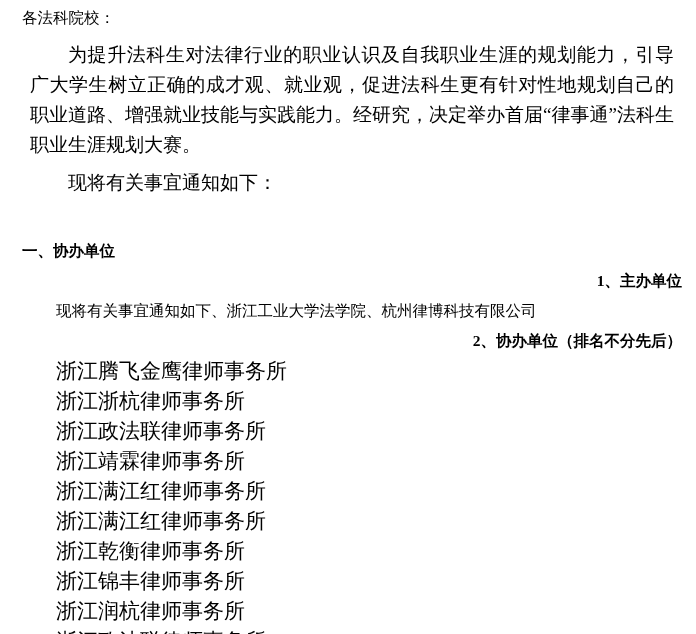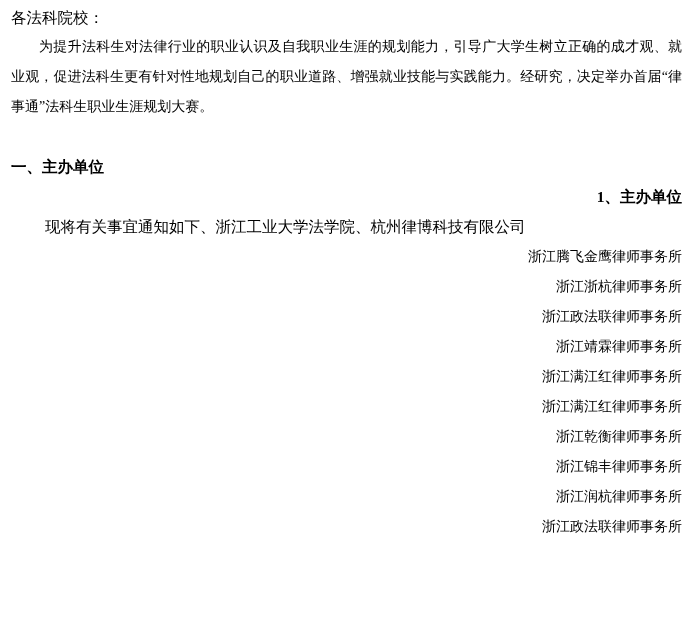--- a/index.html
+++ b/index.html
@@ -19,7 +19,7 @@
     width: 696px;
     height: 472px;
     box-sizing: border-box;
-    padding: 4px 14px 0 9px;
+    padding: 4px 14px 0 20px;
   }
   .para {
     font-size: 14px;

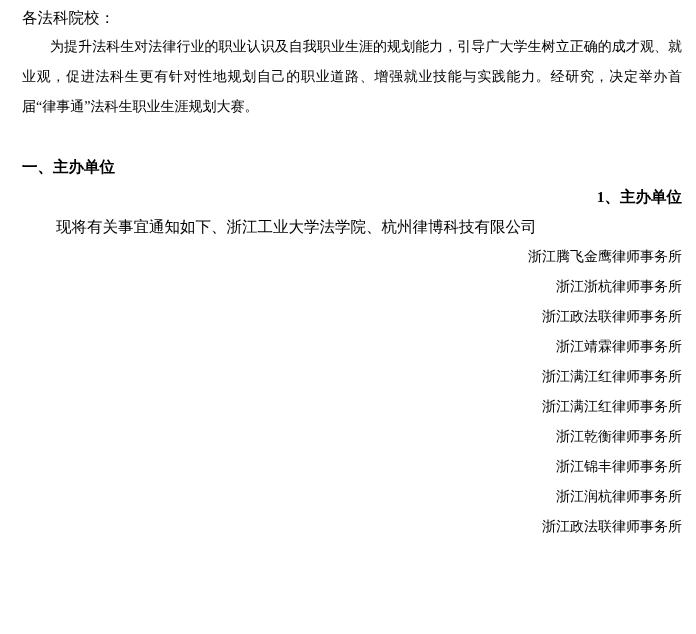--- a/index.html
+++ b/index.html
@@ -22,9 +22,9 @@
     padding: 4px 14px 0 20px;
   }
   .para {
-    font-size: 14px;
+    font-size: 19px;
     line-height: 30px;
-    margin: 0;
+    margin: 8px;
     text-align: justify;
     text-justify: inter-ideograph;
   }

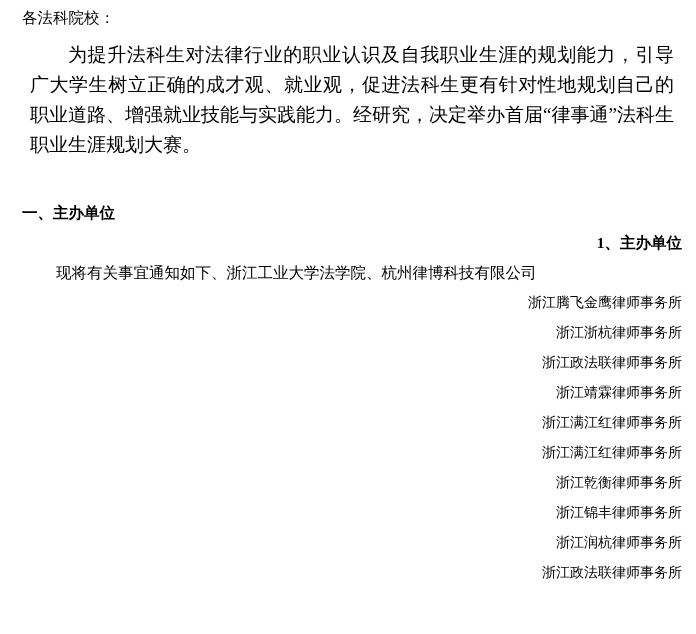--- a/index.html
+++ b/index.html
@@ -81,6 +81,7 @@
 
   <div class="body-block">
     <p class="para indent">为提升法科生对法律行业的职业认识及自我职业生涯的规划能力，引导广大学生树立正确的成才观、就业观，促进法科生更有针对性地规划自己的职业道路、增强就业技能与实践能力。经研究，决定举办首届“律事通”法科生职业生涯规划大赛。</p>
+    <p class="para indent">现将有关事宜通知如下：</p>
   </div>
 
   <div class="spacer-line"></div>

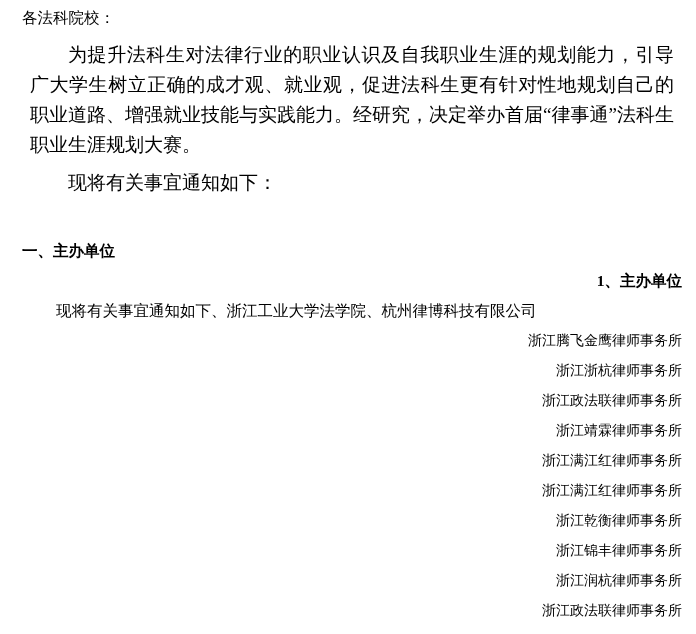--- a/index.html
+++ b/index.html
@@ -86,7 +86,7 @@
 
   <div class="spacer-line"></div>
 
-  <div class="heading">一、主办单位</div>
+  <div class="heading">一、协办单位</div>
 
   <div class="subheading">1、主办单位</div>
   <div class="org-line">现将有关事宜通知如下、浙江工业大学法学院、杭州律博科技有限公司</div>

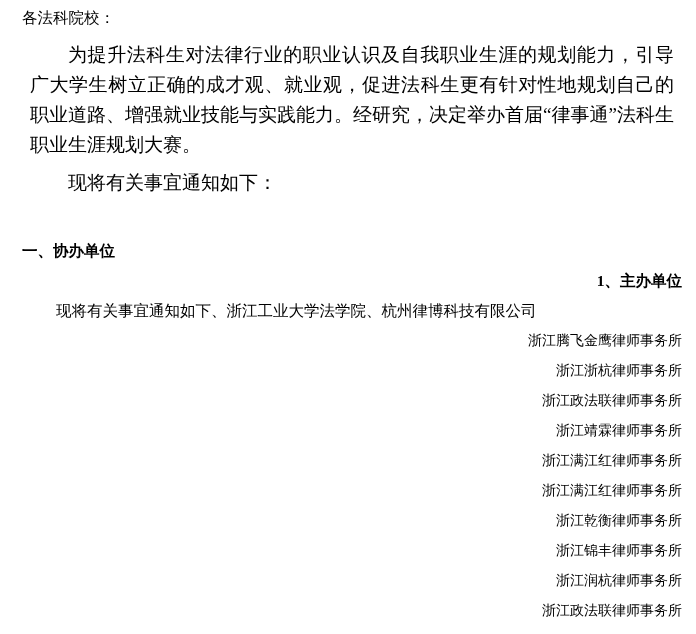--- a/index.html
+++ b/index.html
@@ -91,6 +91,7 @@
   <div class="subheading">1、主办单位</div>
   <div class="org-line">现将有关事宜通知如下、浙江工业大学法学院、杭州律博科技有限公司</div>
 
+  <div class="subheading">2、协办单位（排名不分先后）</div>
 
   <div class="list-line">浙江腾飞金鹰律师事务所</div>
   <div class="list-line">浙江浙杭律师事务所</div>

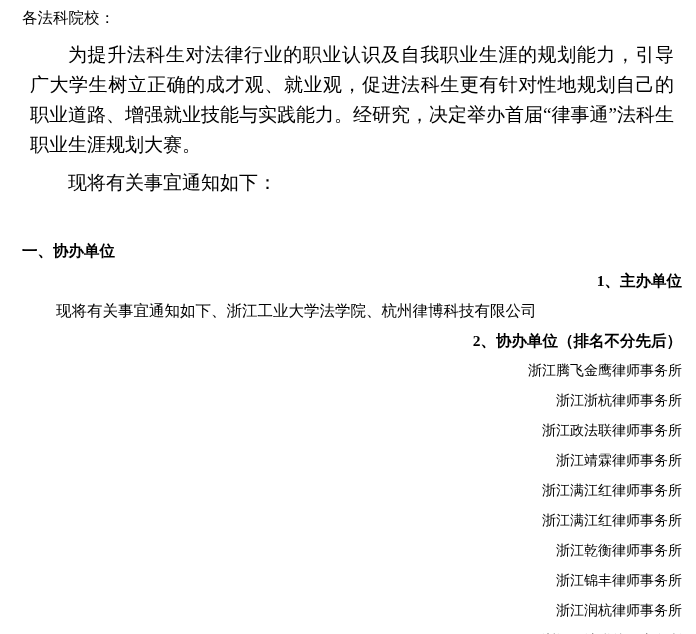--- a/index.html
+++ b/index.html
@@ -62,11 +62,10 @@
     padding-left: 36px;
   }
   .list-line {
-    font-size: 14px;
+    font-size: 21px;
     line-height: 30px;
     margin: 0;
     padding-left: 36px;
-    text-align: right;
   }
   .body-block {
     padding-left: 2px;

